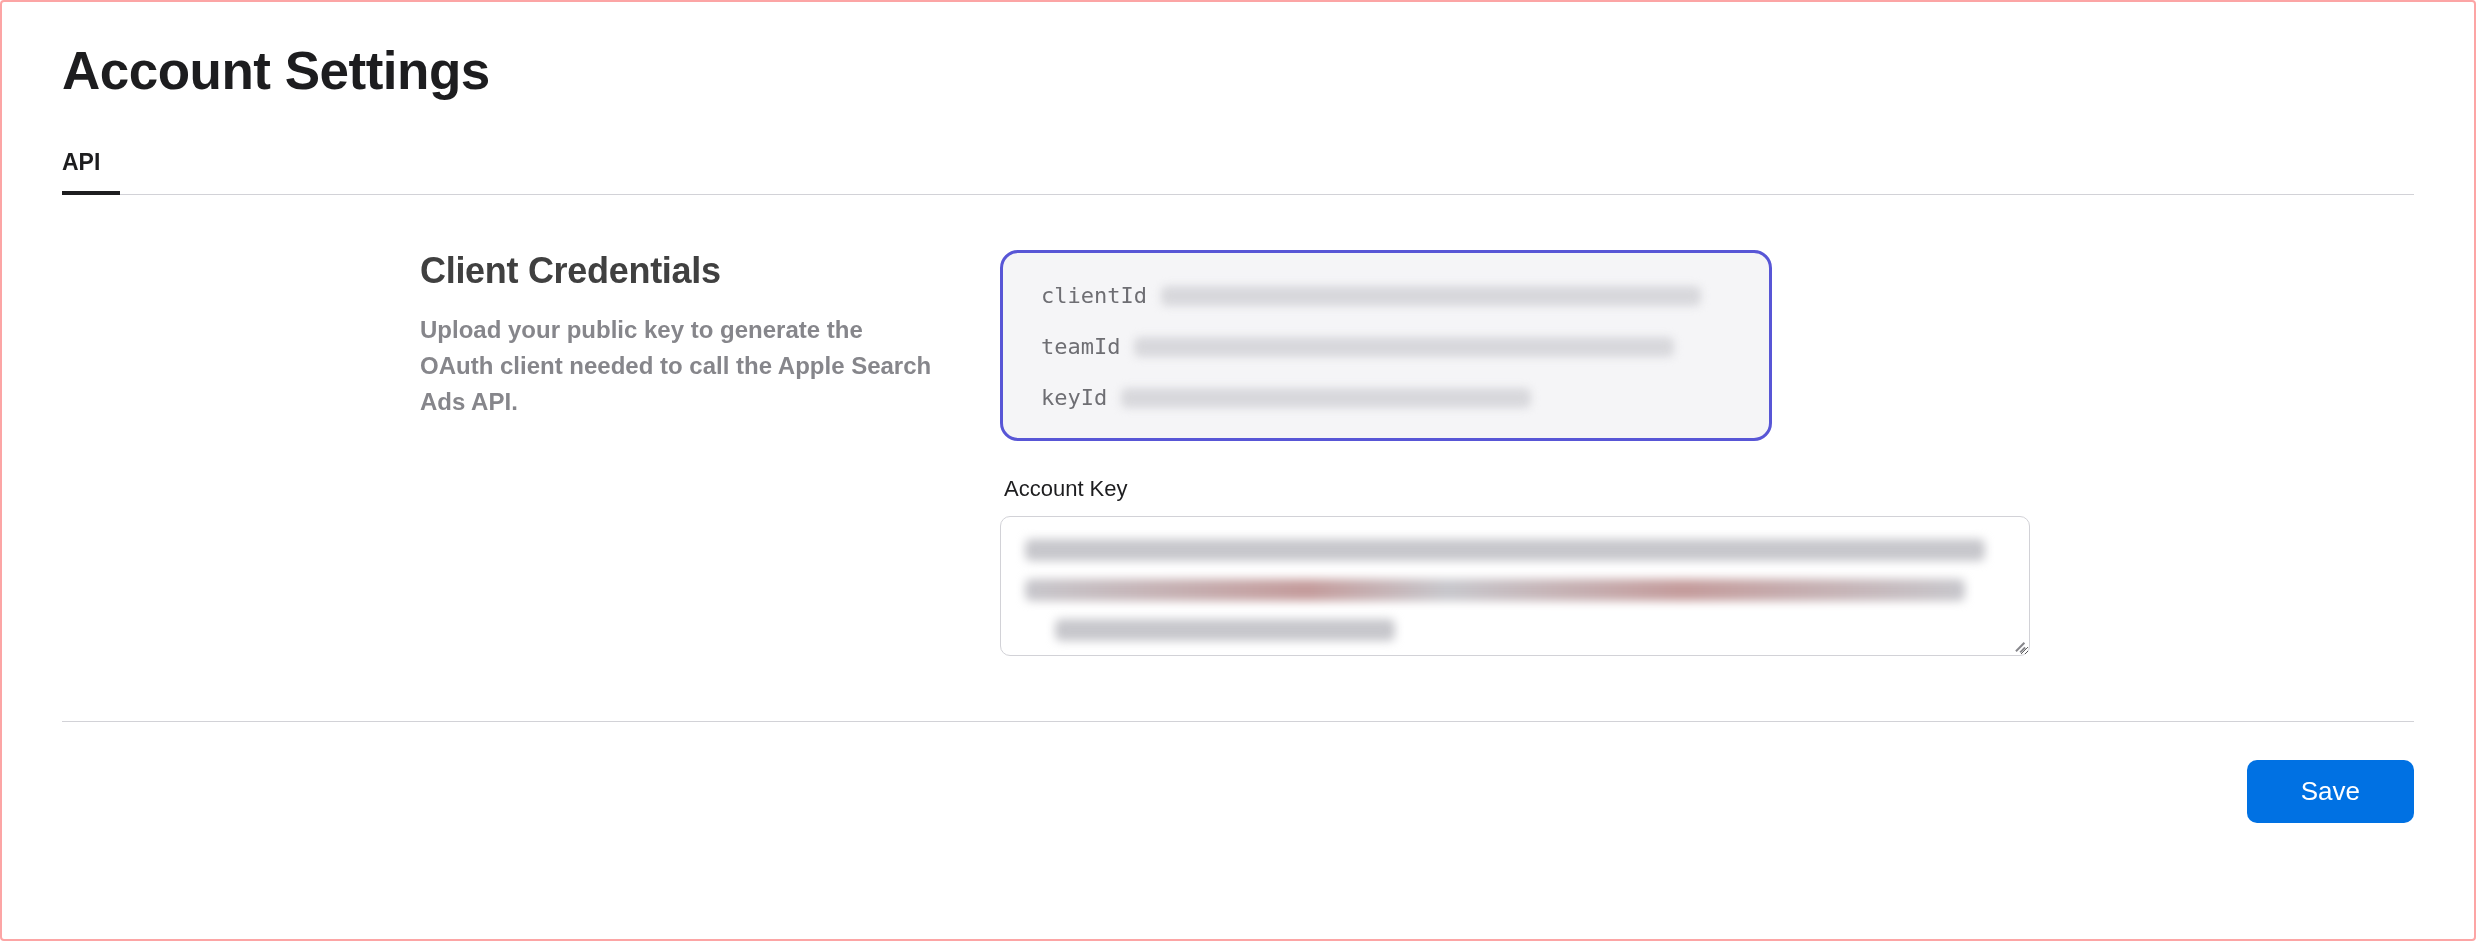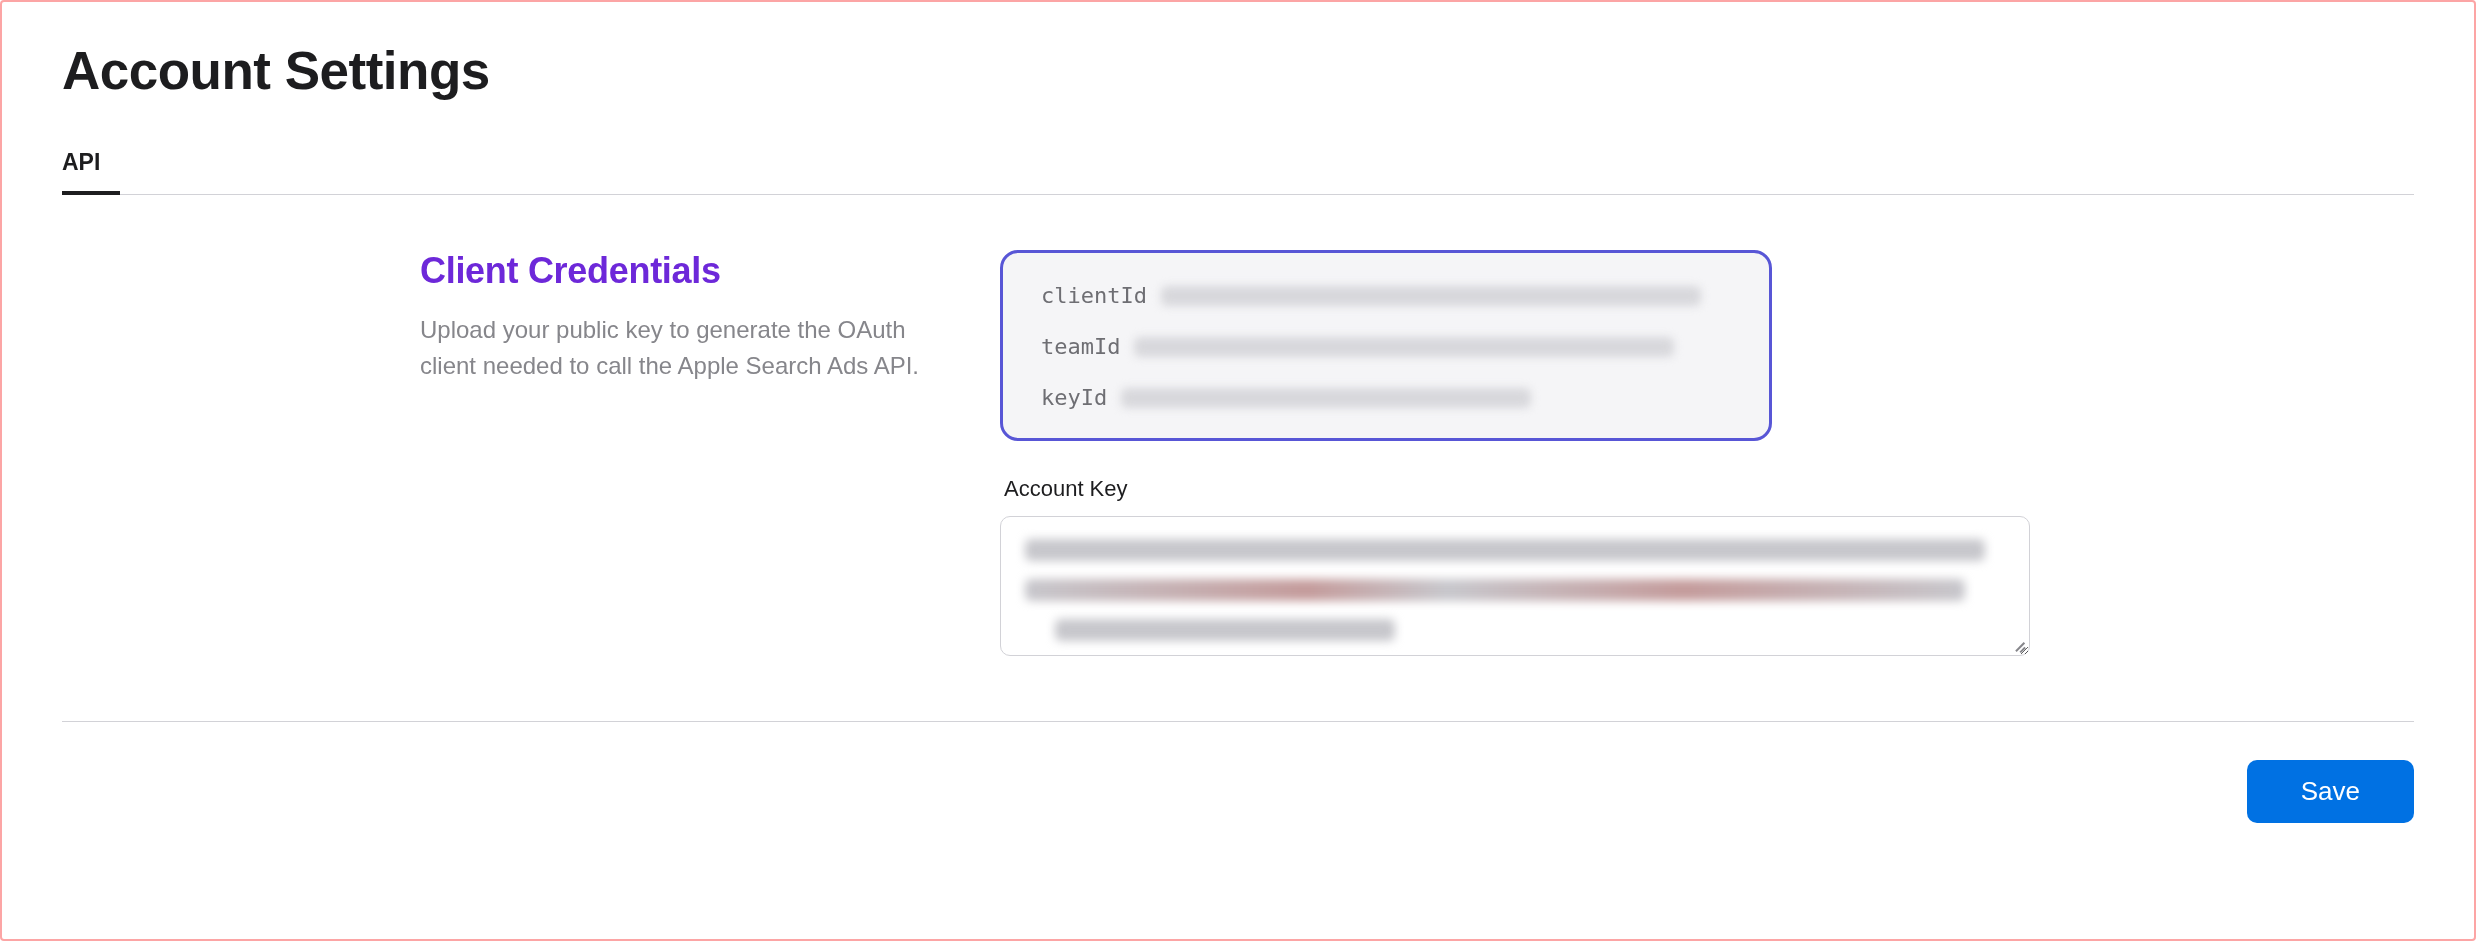--- a/index.html
+++ b/index.html
@@ -82,7 +82,7 @@
     .section-heading {
       font-size: 36px;
       font-weight: 700;
-      color: #6d28d9;
+      color: #404040;
       margin-bottom: 20px;
       letter-spacing: -0.3px;
     }

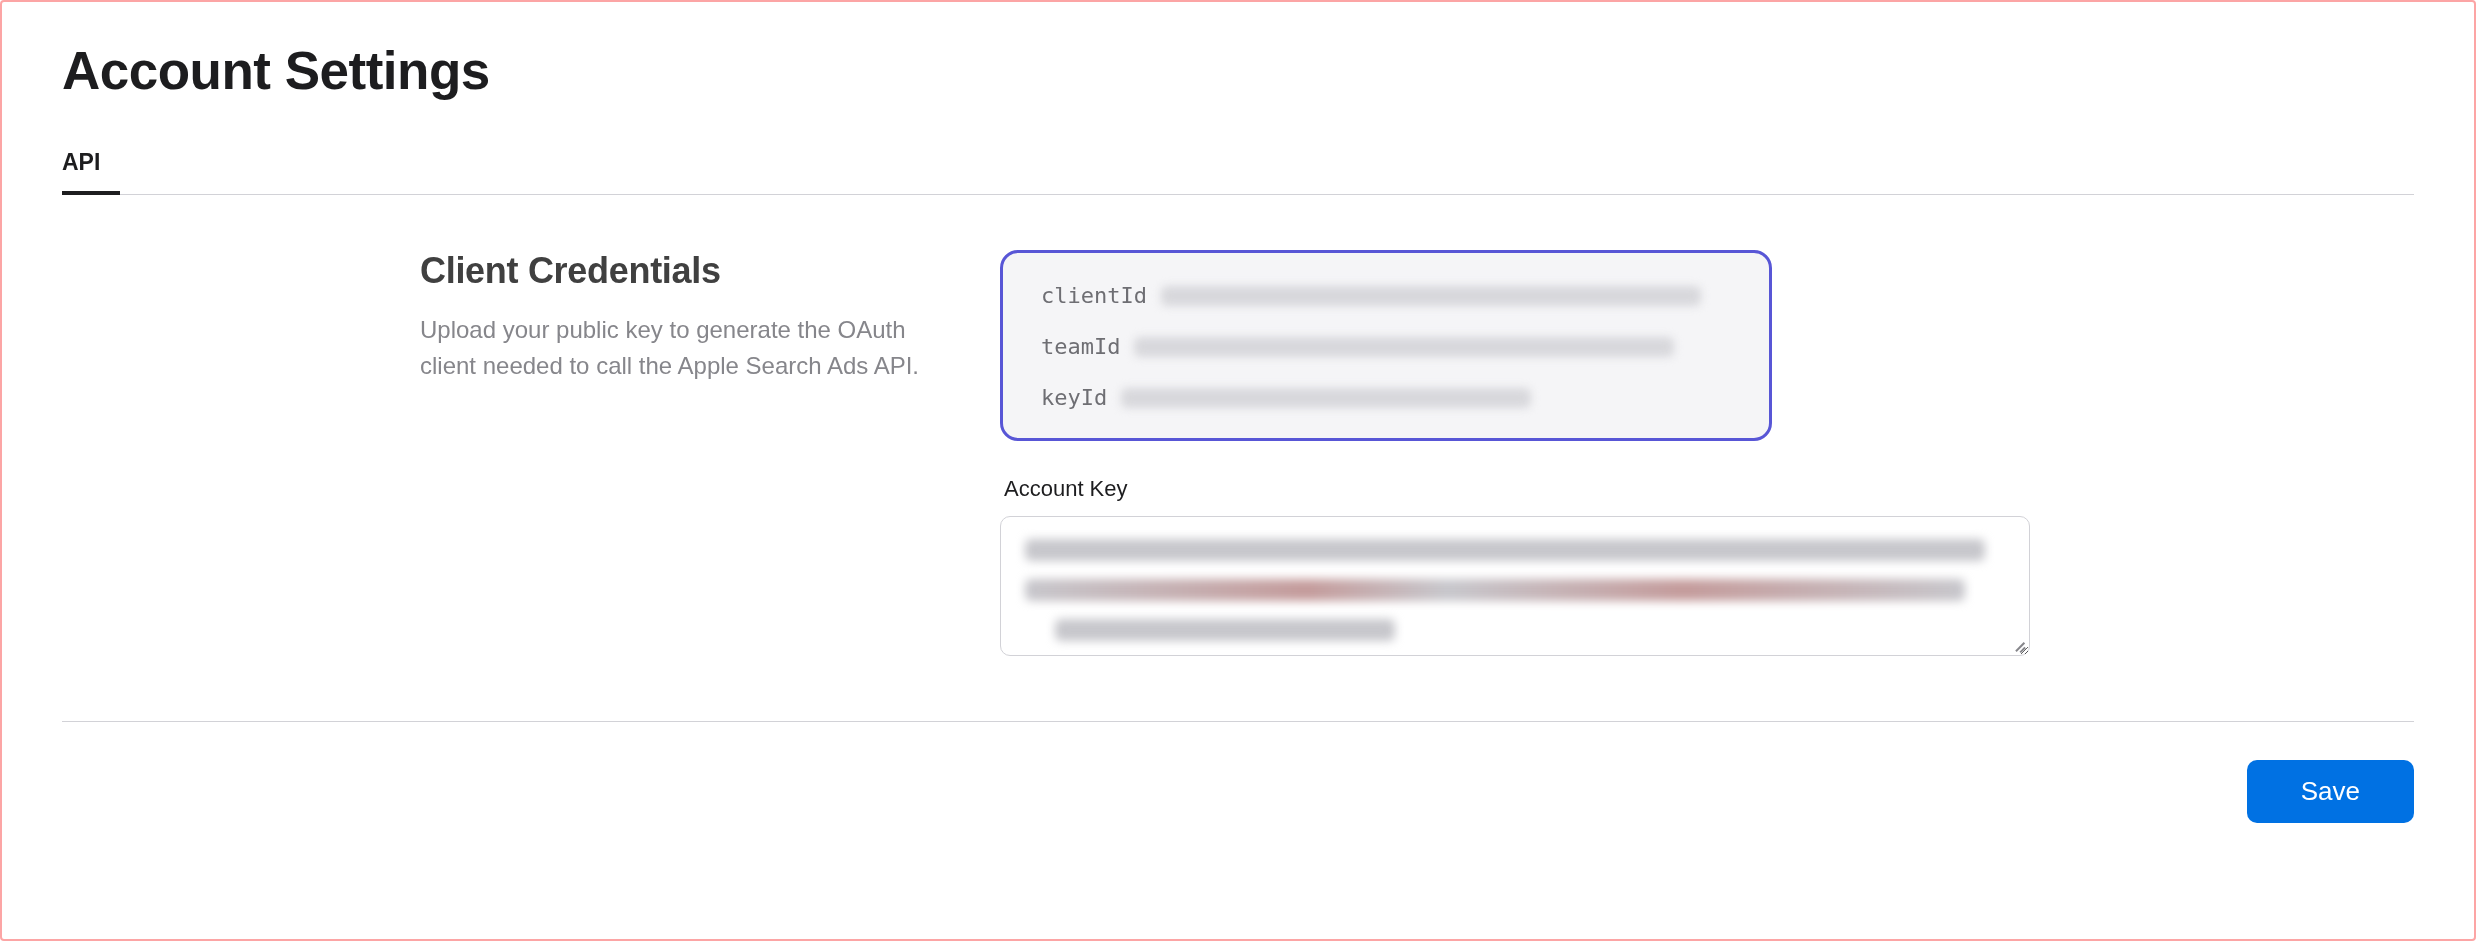--- a/index.html
+++ b/index.html
@@ -91,7 +91,7 @@
       font-size: 24px;
       line-height: 1.5;
       color: #86868b;
-      font-weight: 400;
+      font-weight: 700;
     }
     
     .credentials-area {

